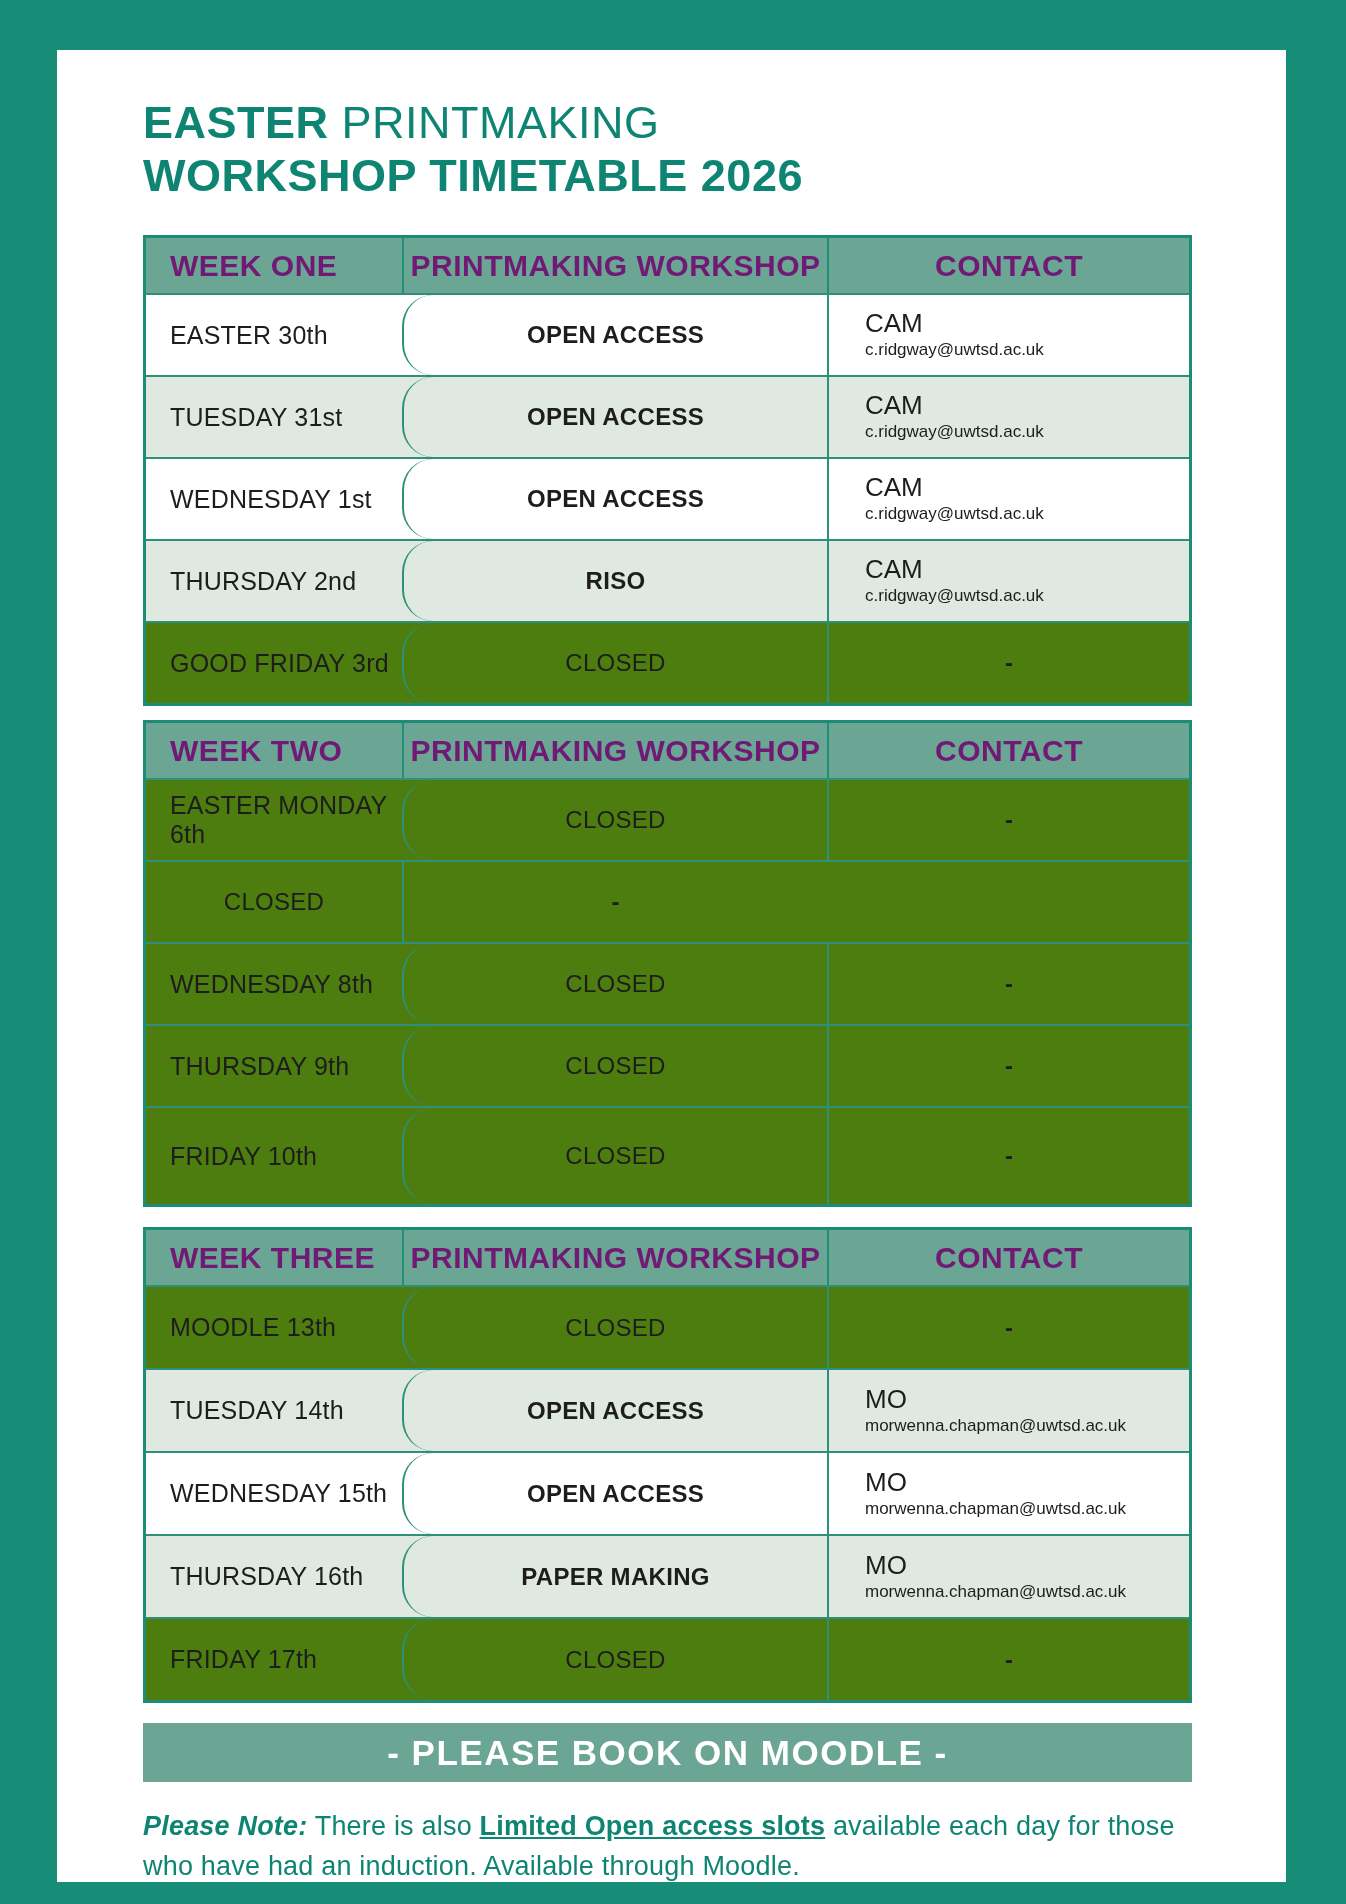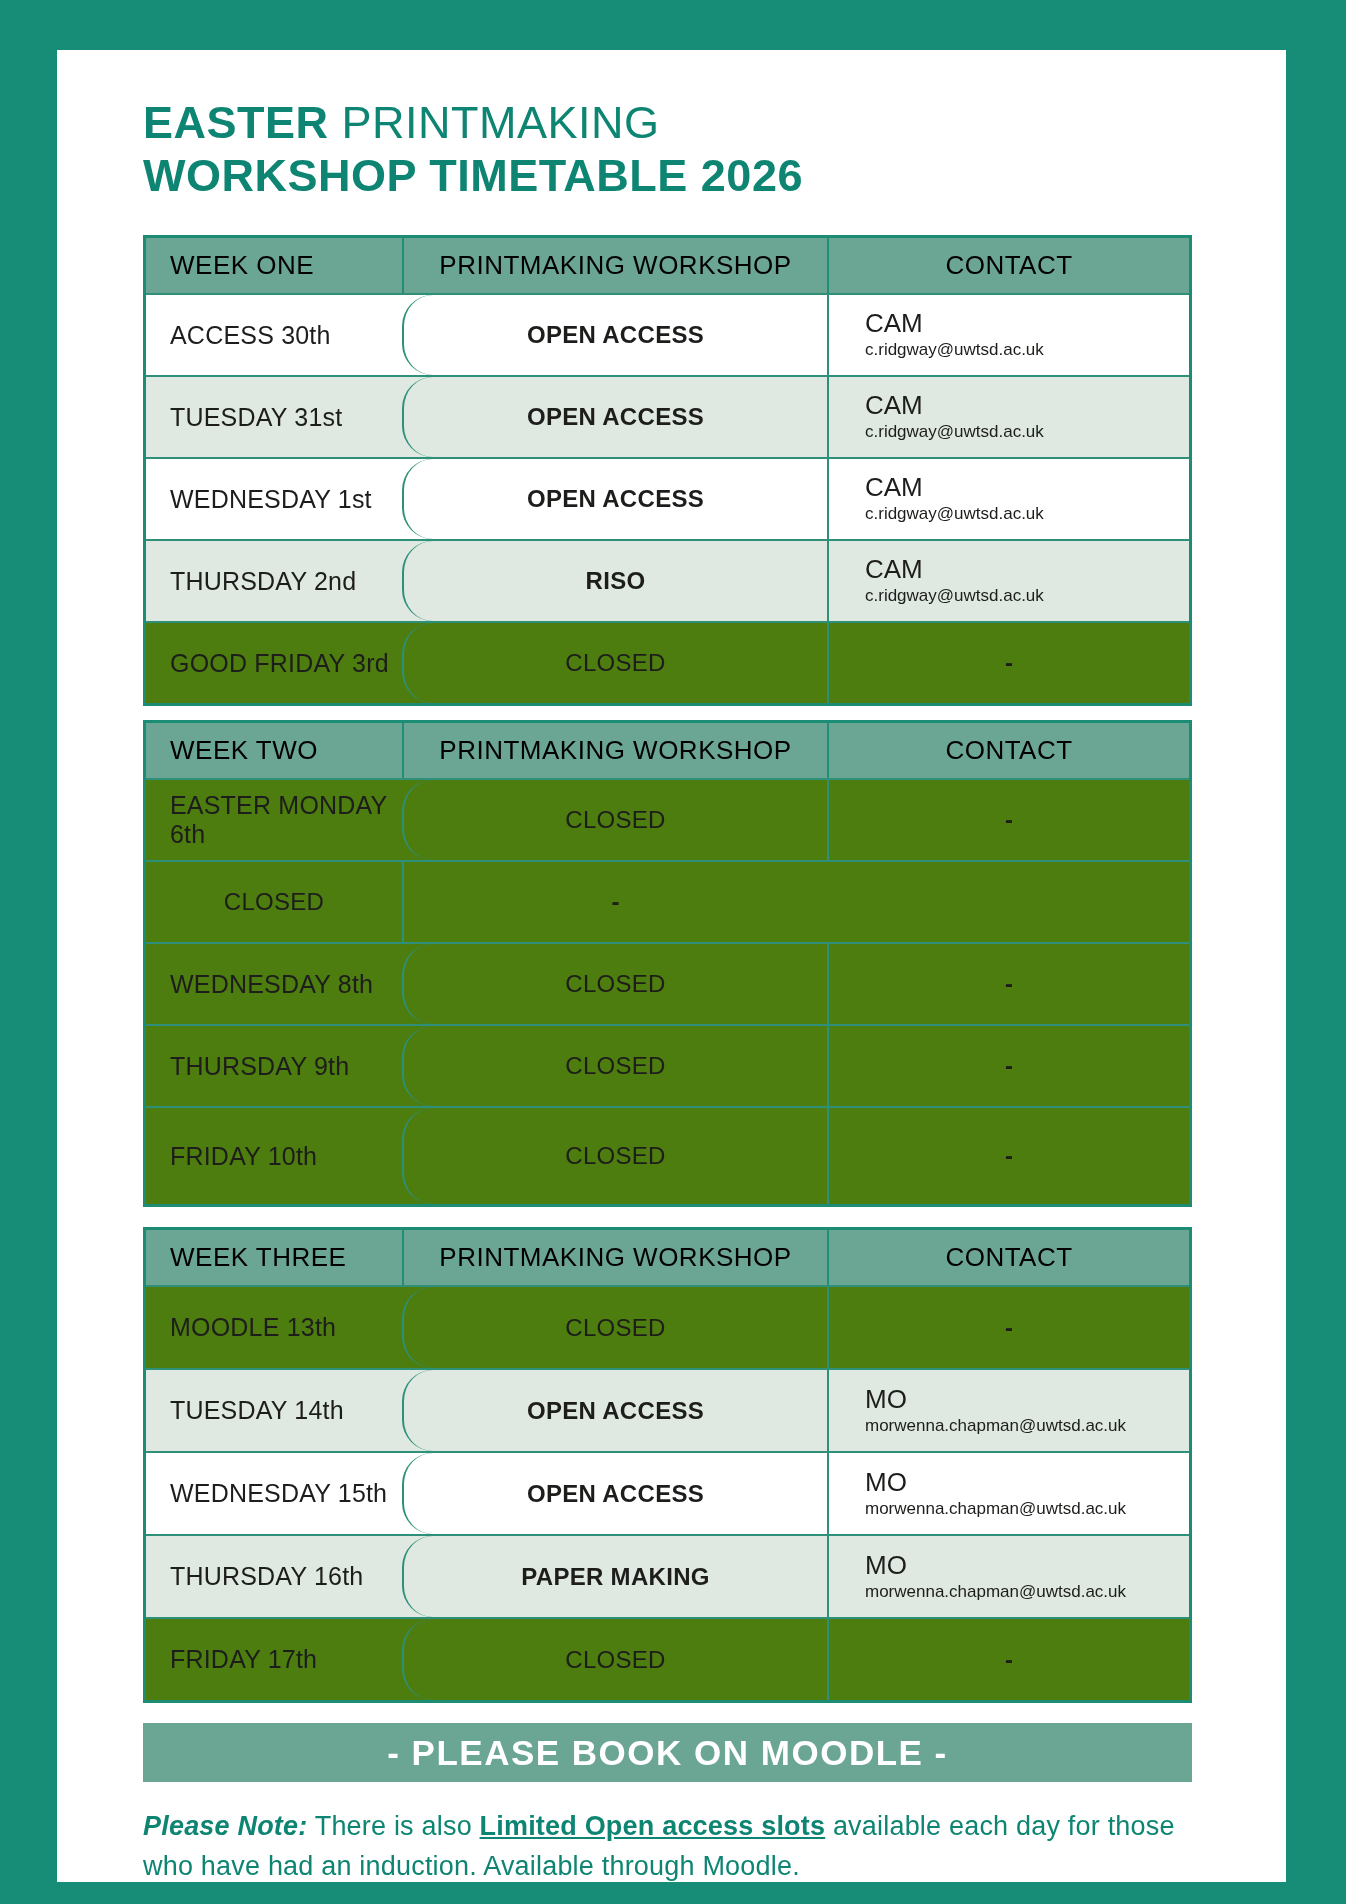--- a/index.html
+++ b/index.html
@@ -37,7 +37,7 @@
     background: #6BA593; height: 55px;
   }
   .th {
-    color: #000000; font-weight: 400; font-size: 26px; letter-spacing: 0.5px;
+    color: #701a75; font-weight: 700; font-size: 30px; letter-spacing: 0.5px;
     display: flex; align-items: center; justify-content: center;
   }
   .th.week { justify-content: flex-start; padding-left: 24px; }

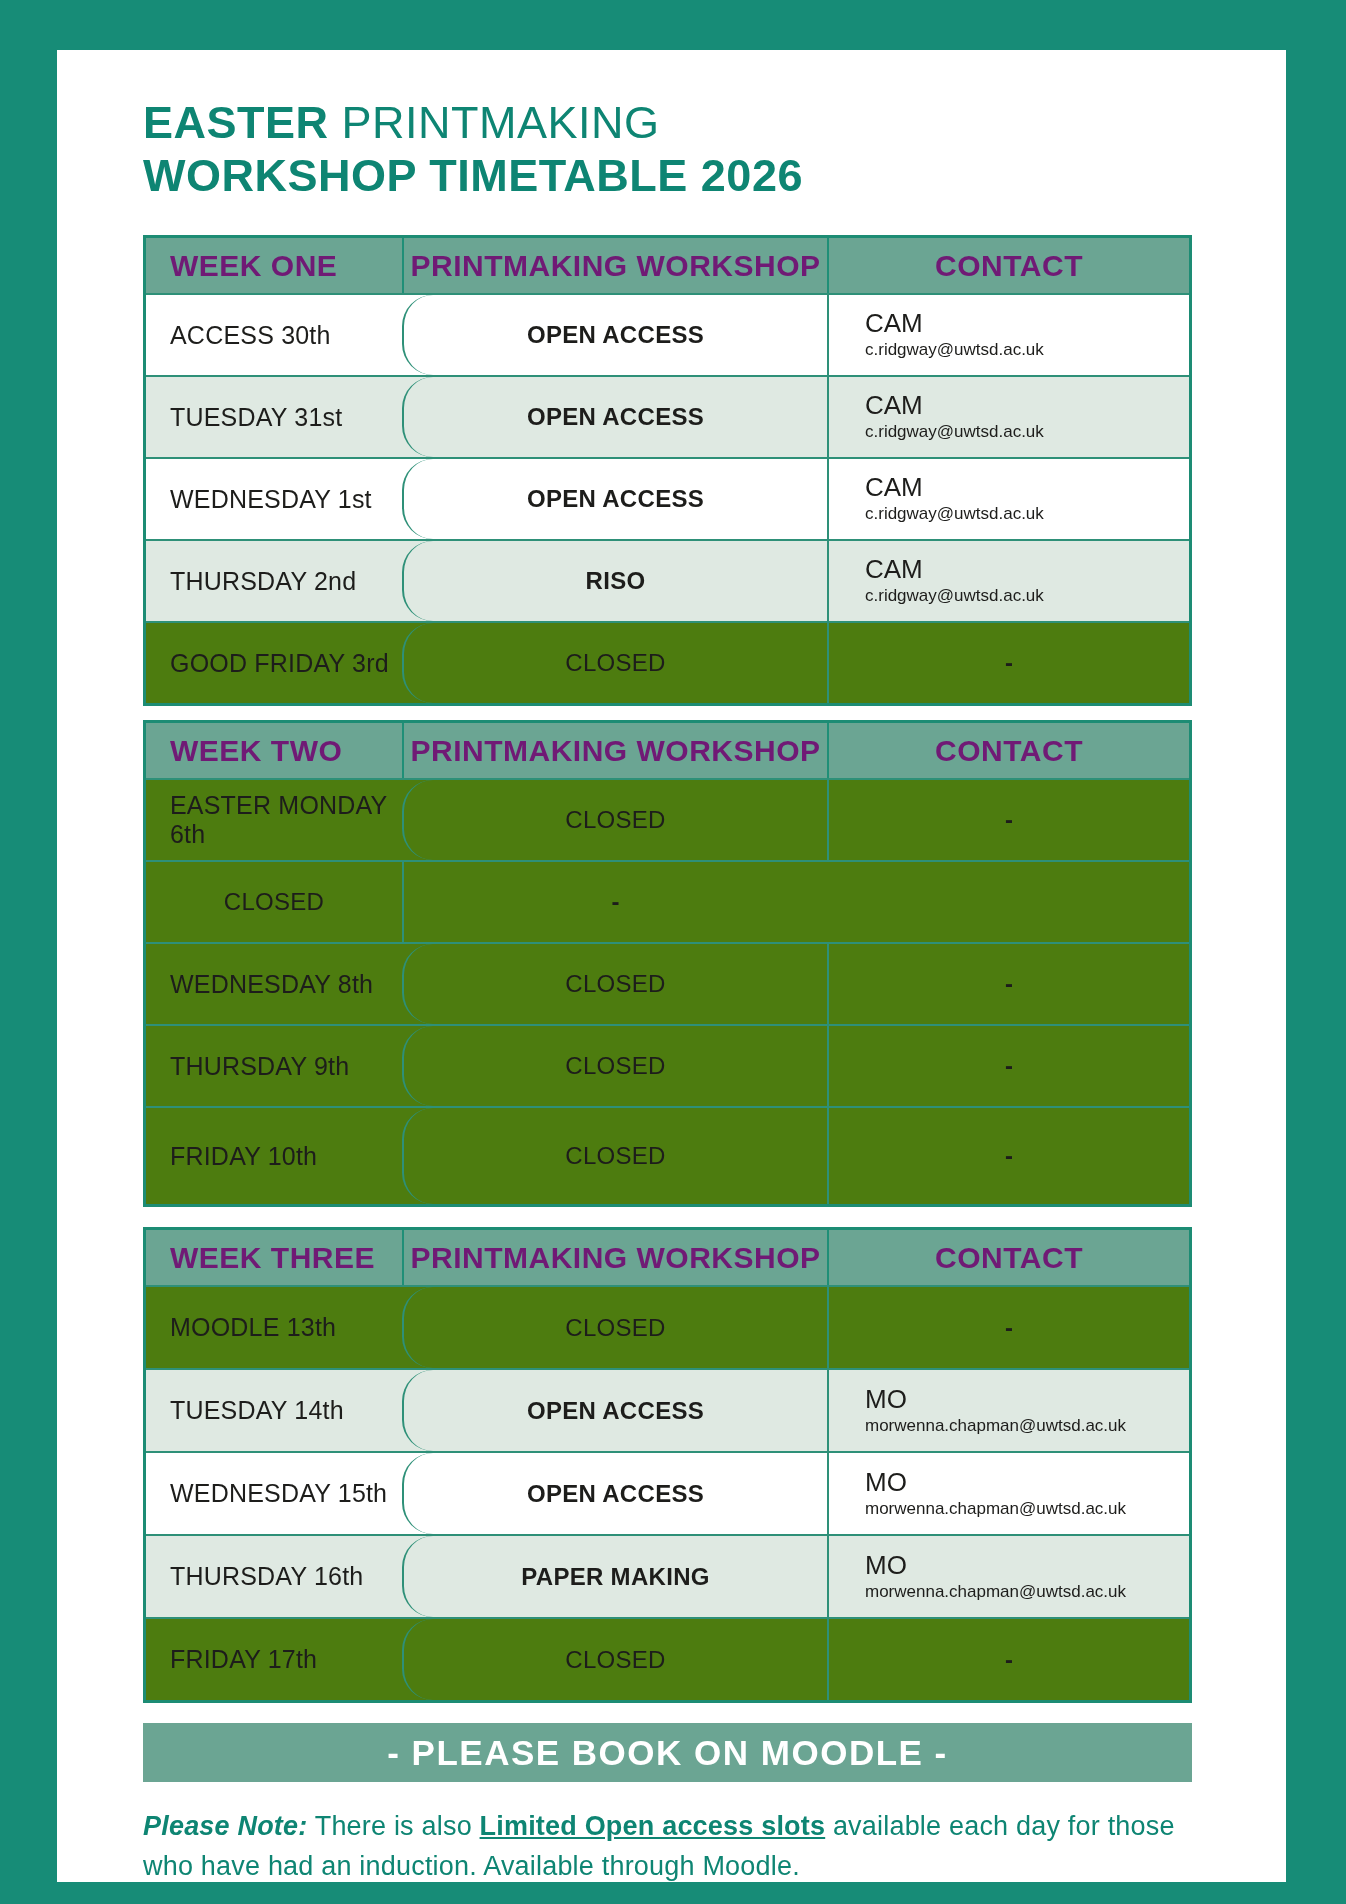--- a/index.html
+++ b/index.html
@@ -97,7 +97,7 @@
         <div class="th">CONTACT</div>
       </div>
     <div class="row v-white">
-          <div class="cell day-cell">ACCESS 30th</div>
+          <div class="cell day-cell">EASTER 30th</div>
           <div class="cell workshop-cell em">OPEN ACCESS</div>
           <div class="cell contact-cell">
             <div class="contact-name">CAM</div>

